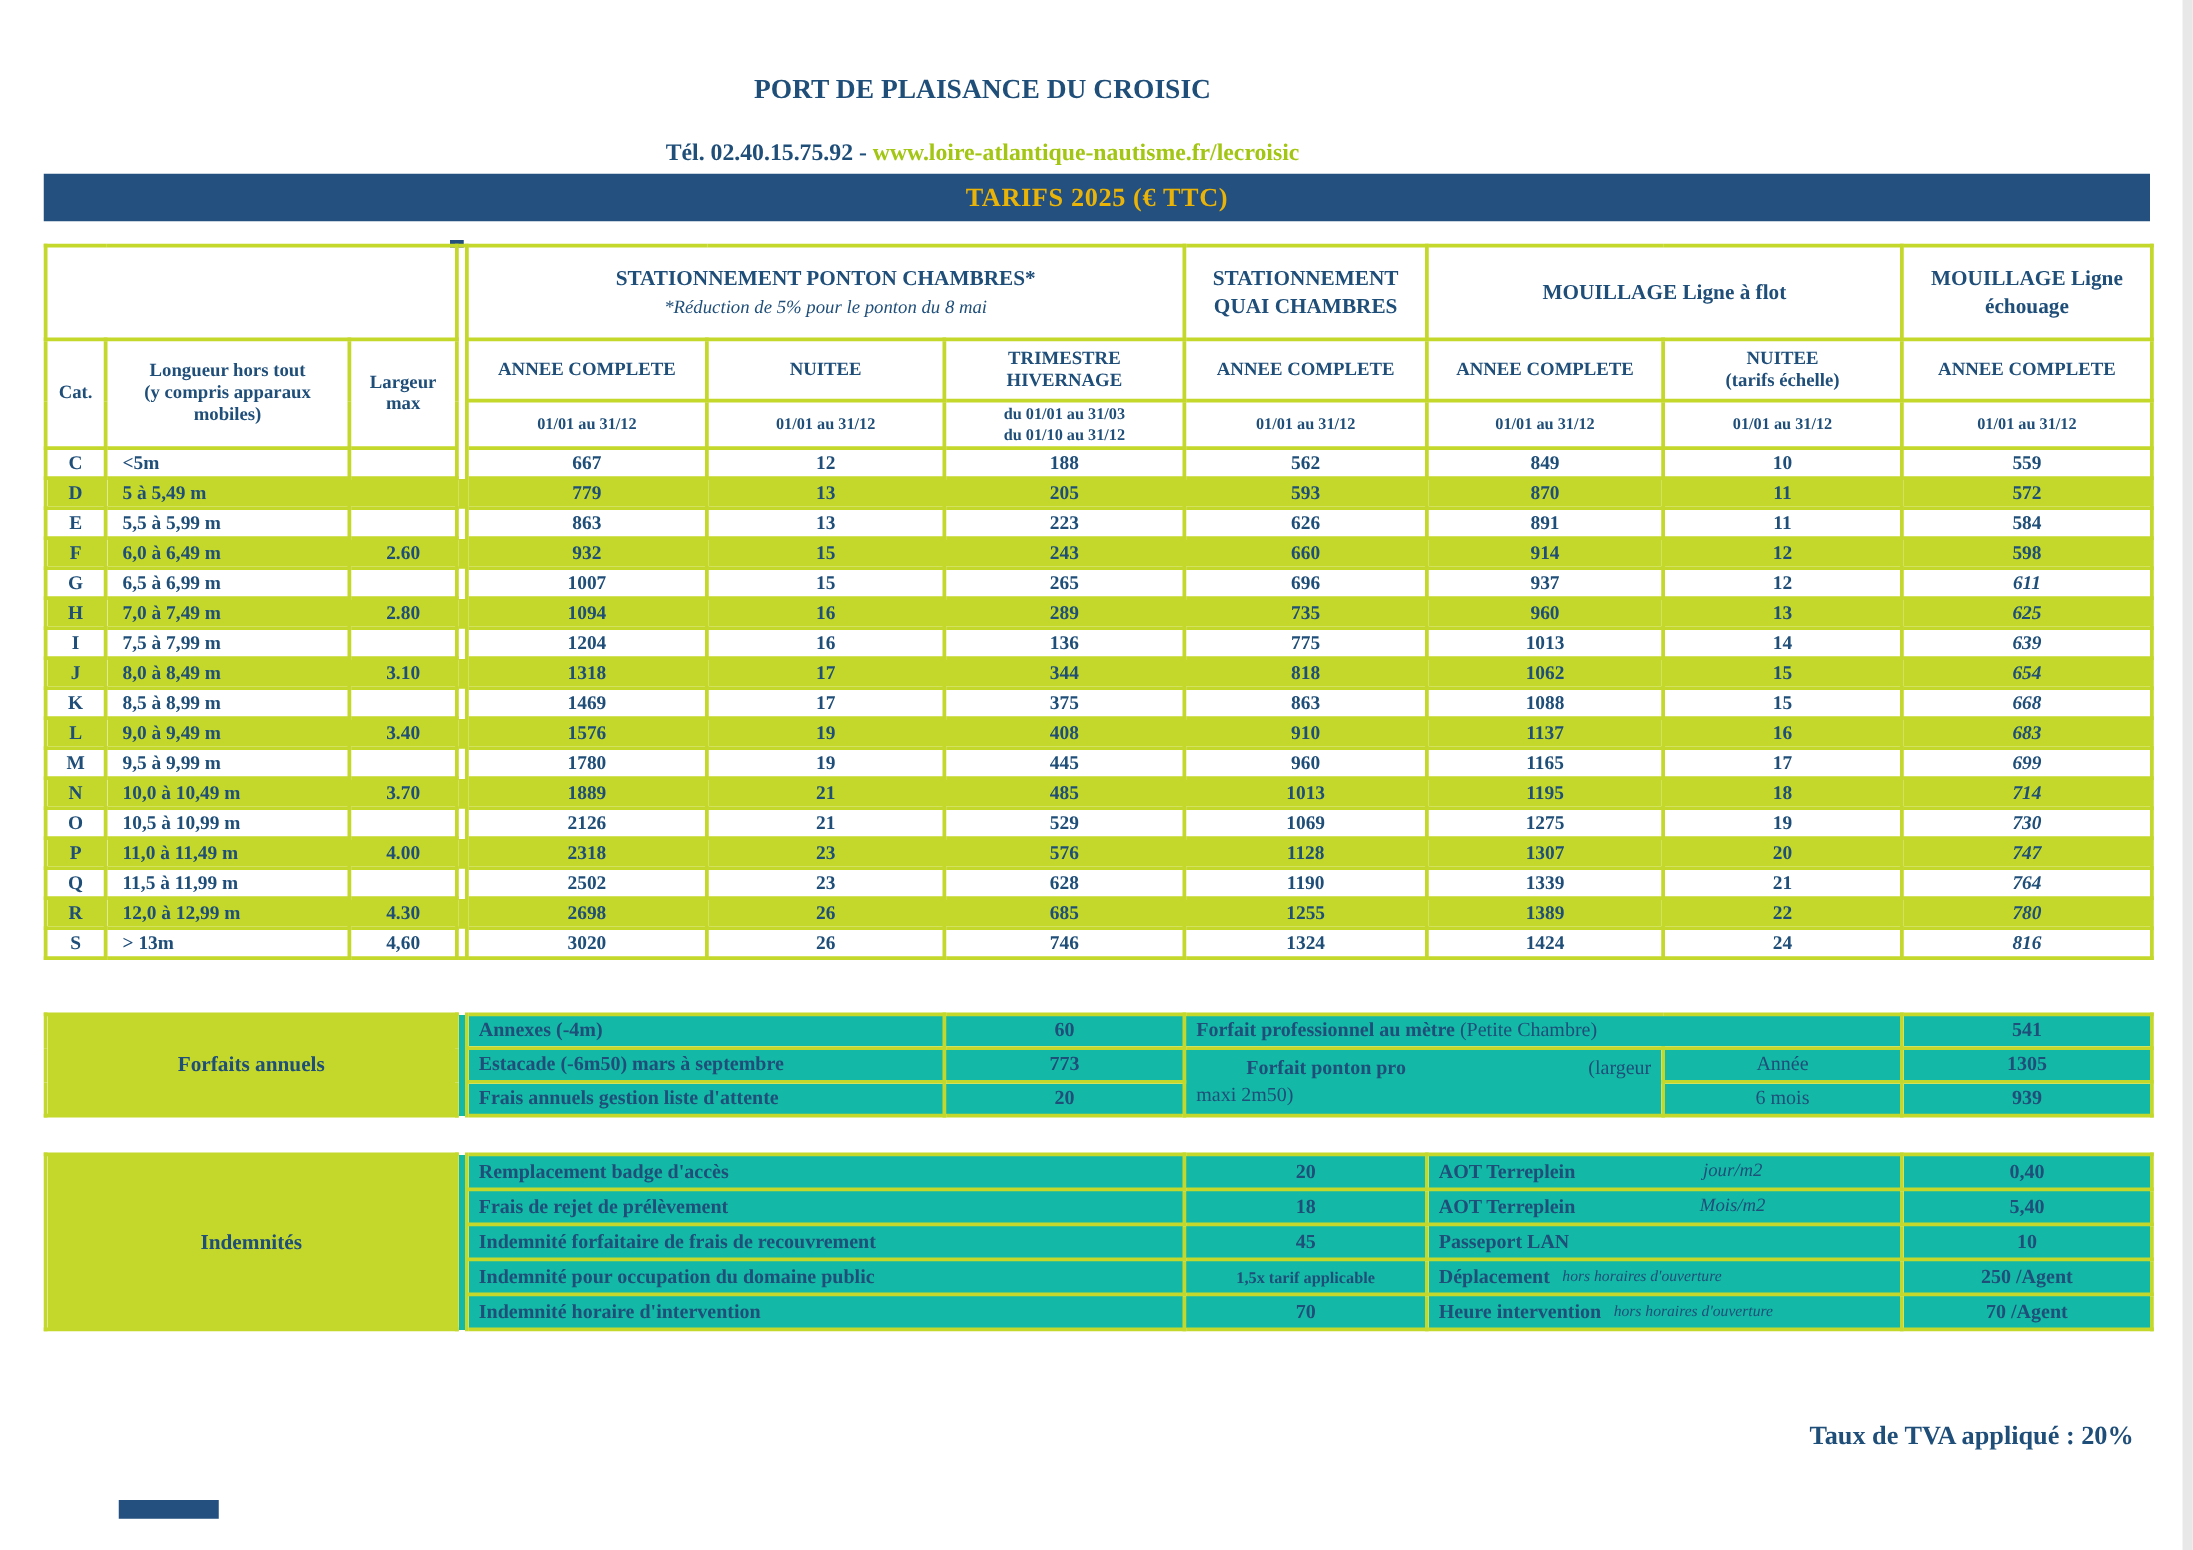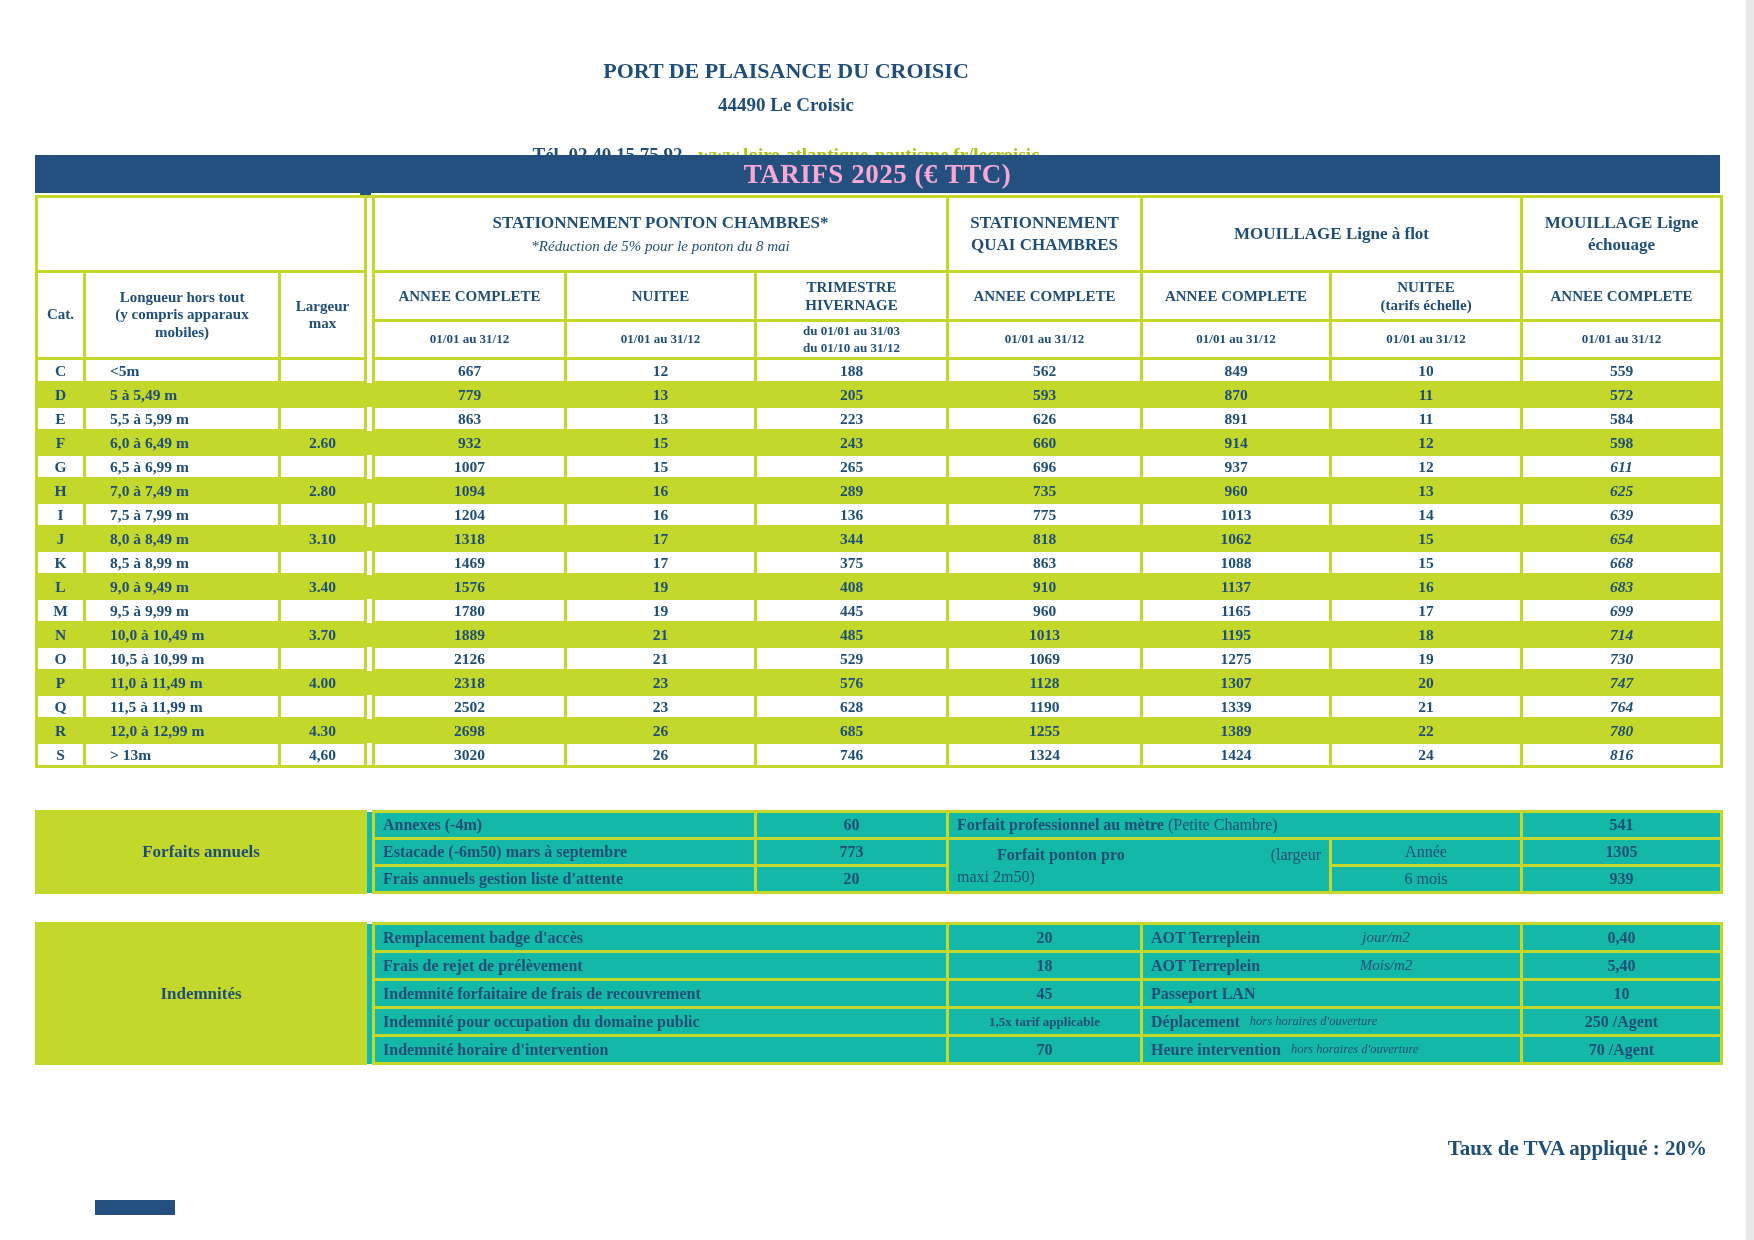--- a/index.html
+++ b/index.html
@@ -78,7 +78,6 @@
 <div class="page">
   <div class="hdr">
     <div class="h-title">PORT DE PLAISANCE DU CROISIC</div>
-    <div class="h-addr">44490 Le Croisic</div>
     <div class="h-tel">
       <span>Tél. 02.40.15.75.92 -</span>
       <span class="h-link">www.loire-atlantique-nautisme.fr/lecroisic</span>

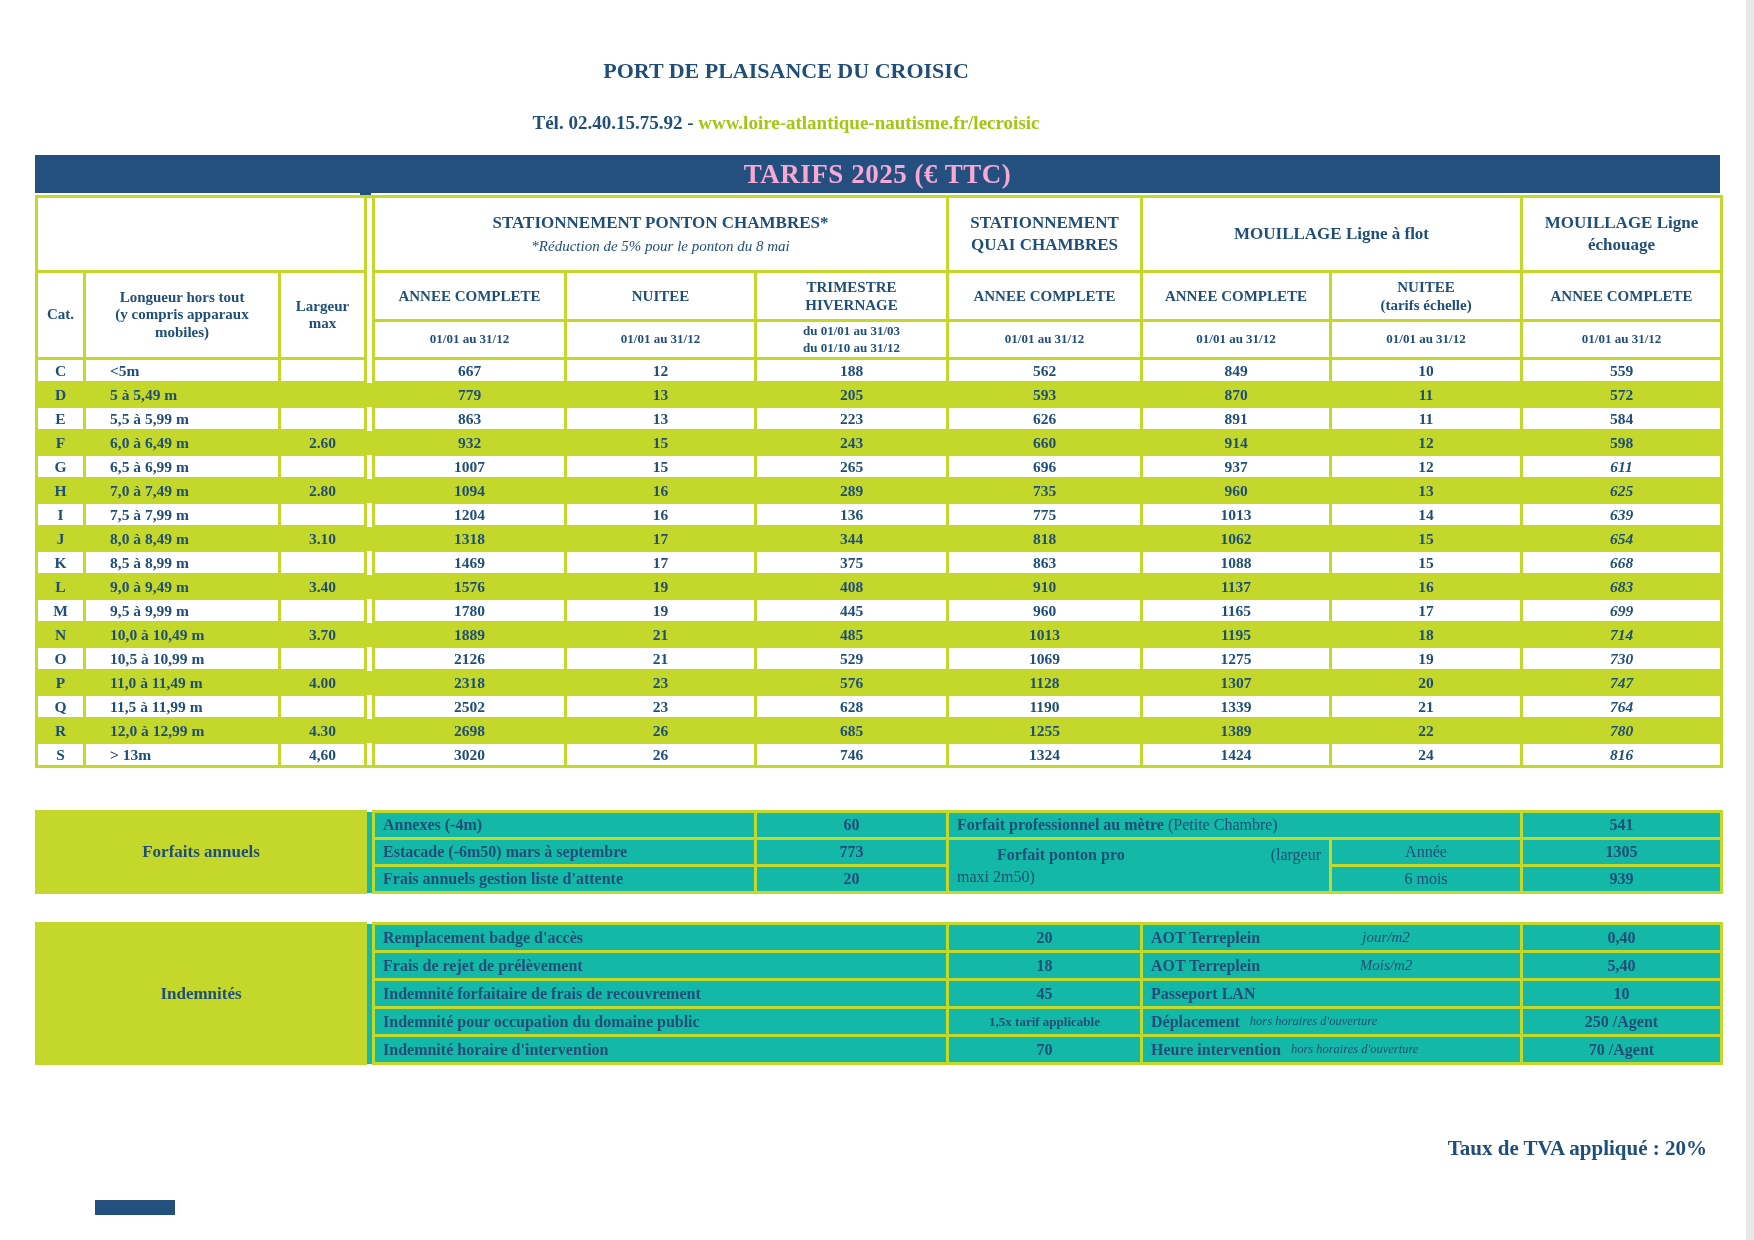--- a/index.html
+++ b/index.html
@@ -21,8 +21,8 @@
   .h-link{color:var(--link);}
   
   .band{
-    position:absolute;left:35px;top:155px;width:1685px;height:38px;background:var(--band);
-    color:#f9a8d4;font-weight:bold;font-size:27px;display:flex;align-items:center;justify-content:center;
+    position:absolute;left:35px;top:139px;width:1685px;height:38px;background:var(--band);
+    color:#eab308;font-weight:bold;font-size:21px;display:flex;align-items:center;justify-content:center;
     letter-spacing:.5px;
   }
   .tick{position:absolute;left:360px;top:192px;width:11px;height:6px;background:var(--band);}

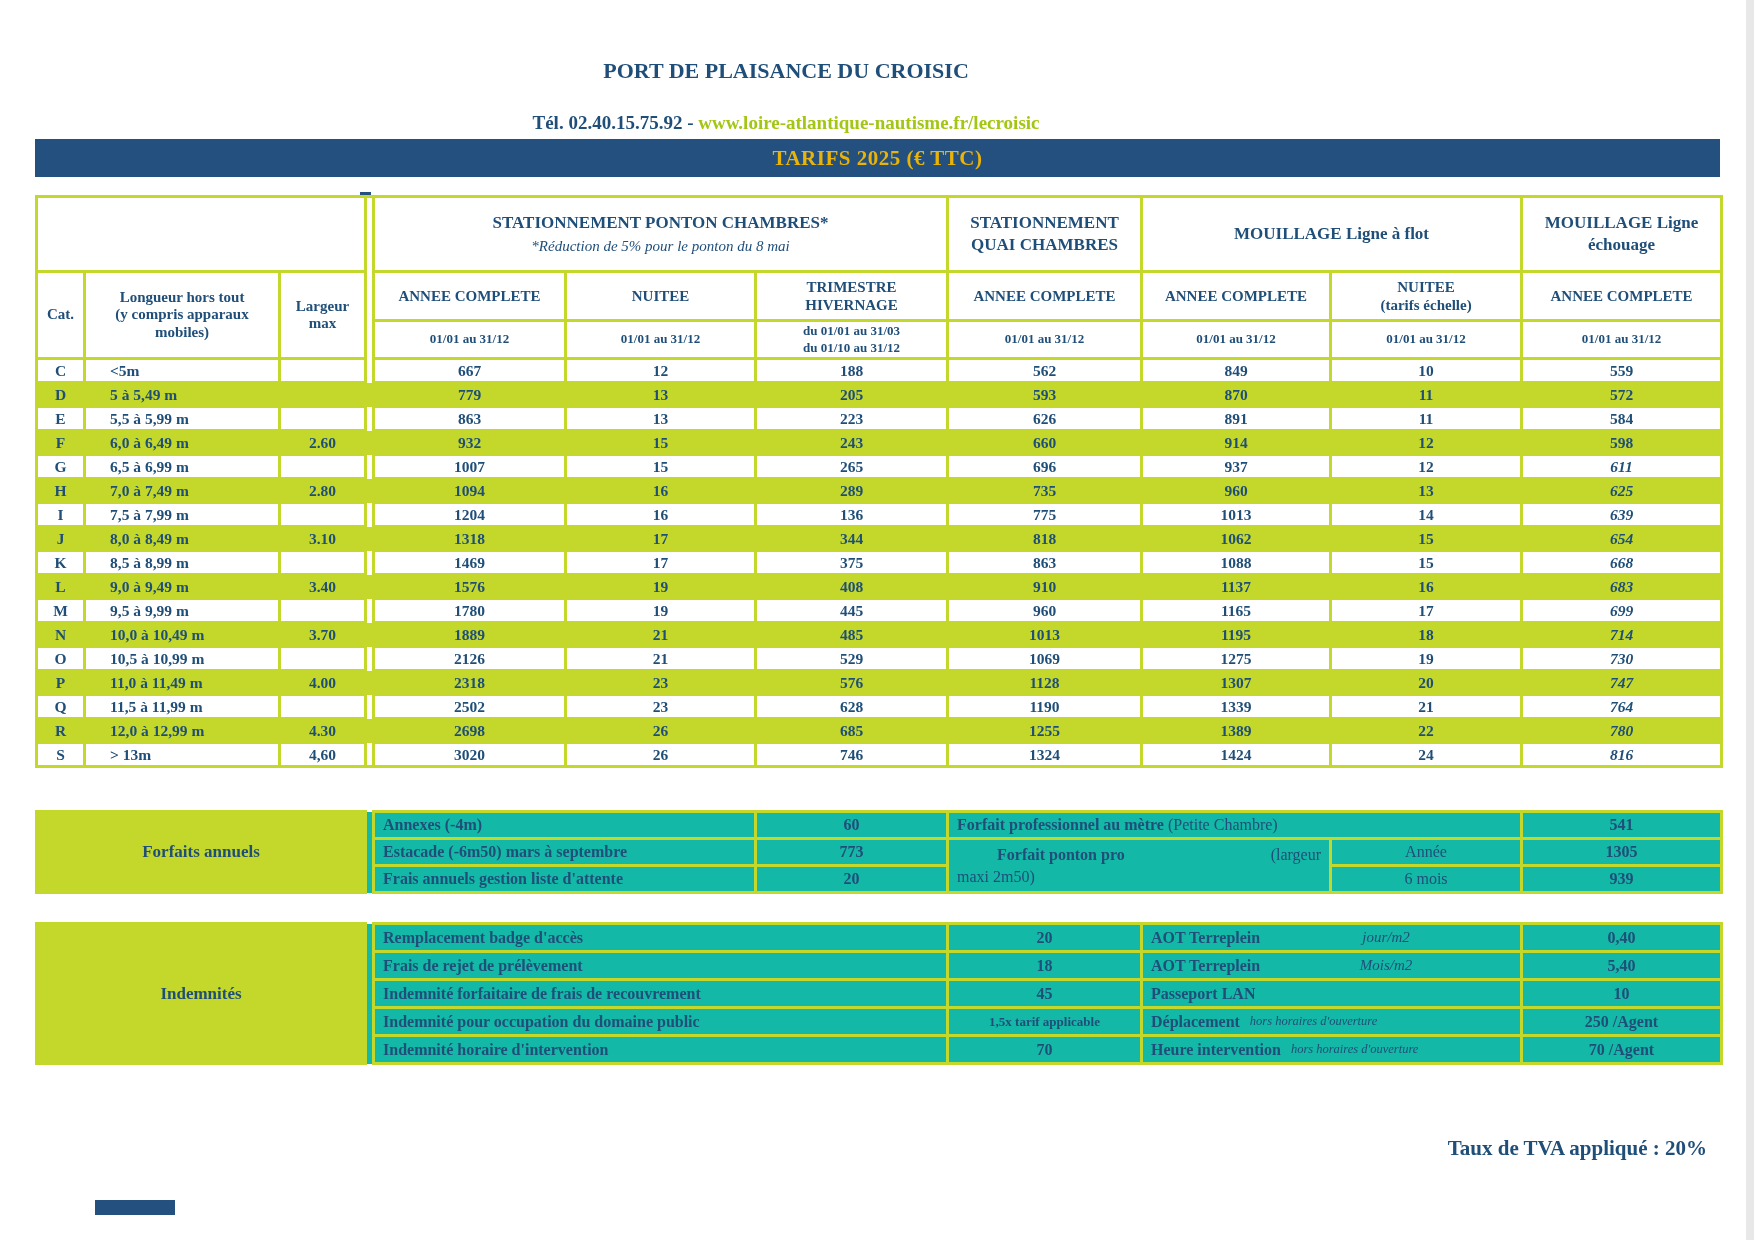--- a/index.html
+++ b/index.html
@@ -45,7 +45,7 @@
   .hl{font-weight:bold;font-size:15px;line-height:1.15;}
   .subh{font-weight:bold;font-size:15px;line-height:1.2;}
   .per{font-weight:bold;font-size:13px;line-height:1.3;}
-  .main td.len{text-align:left;padding-left:24px;}
+  .main td.len{text-align:left;padding-left:12px;}
   .main td.ital{font-style:italic;font-weight:normal;font-size:15px;}
   
   .forf{position:absolute;left:35px;top:810px;width:1688px;}

